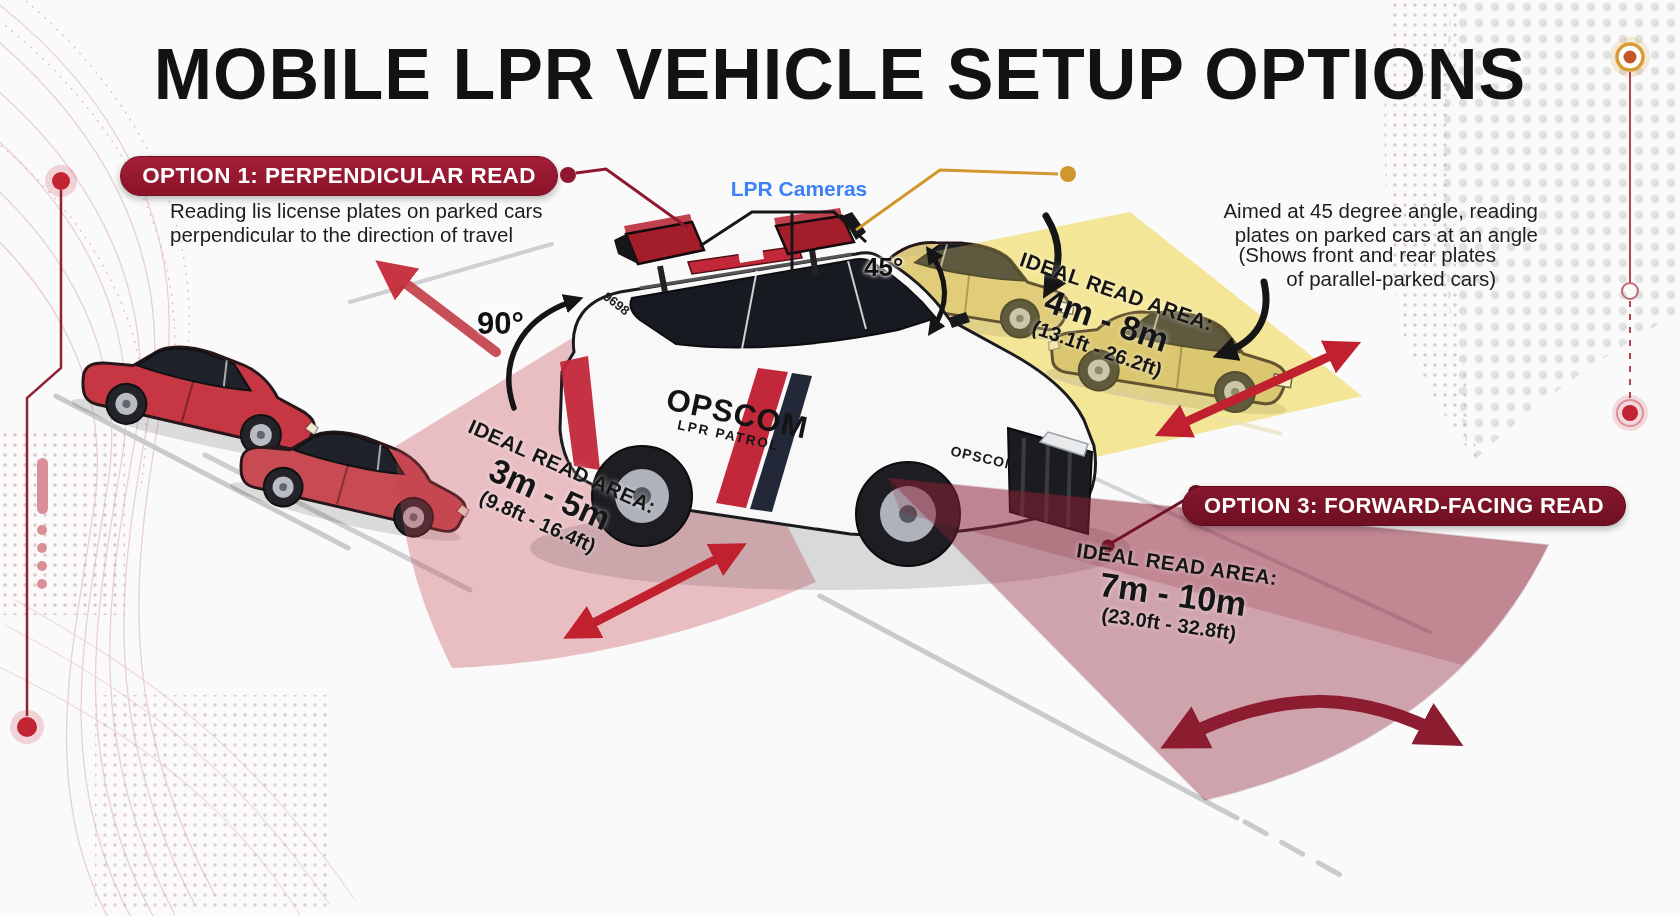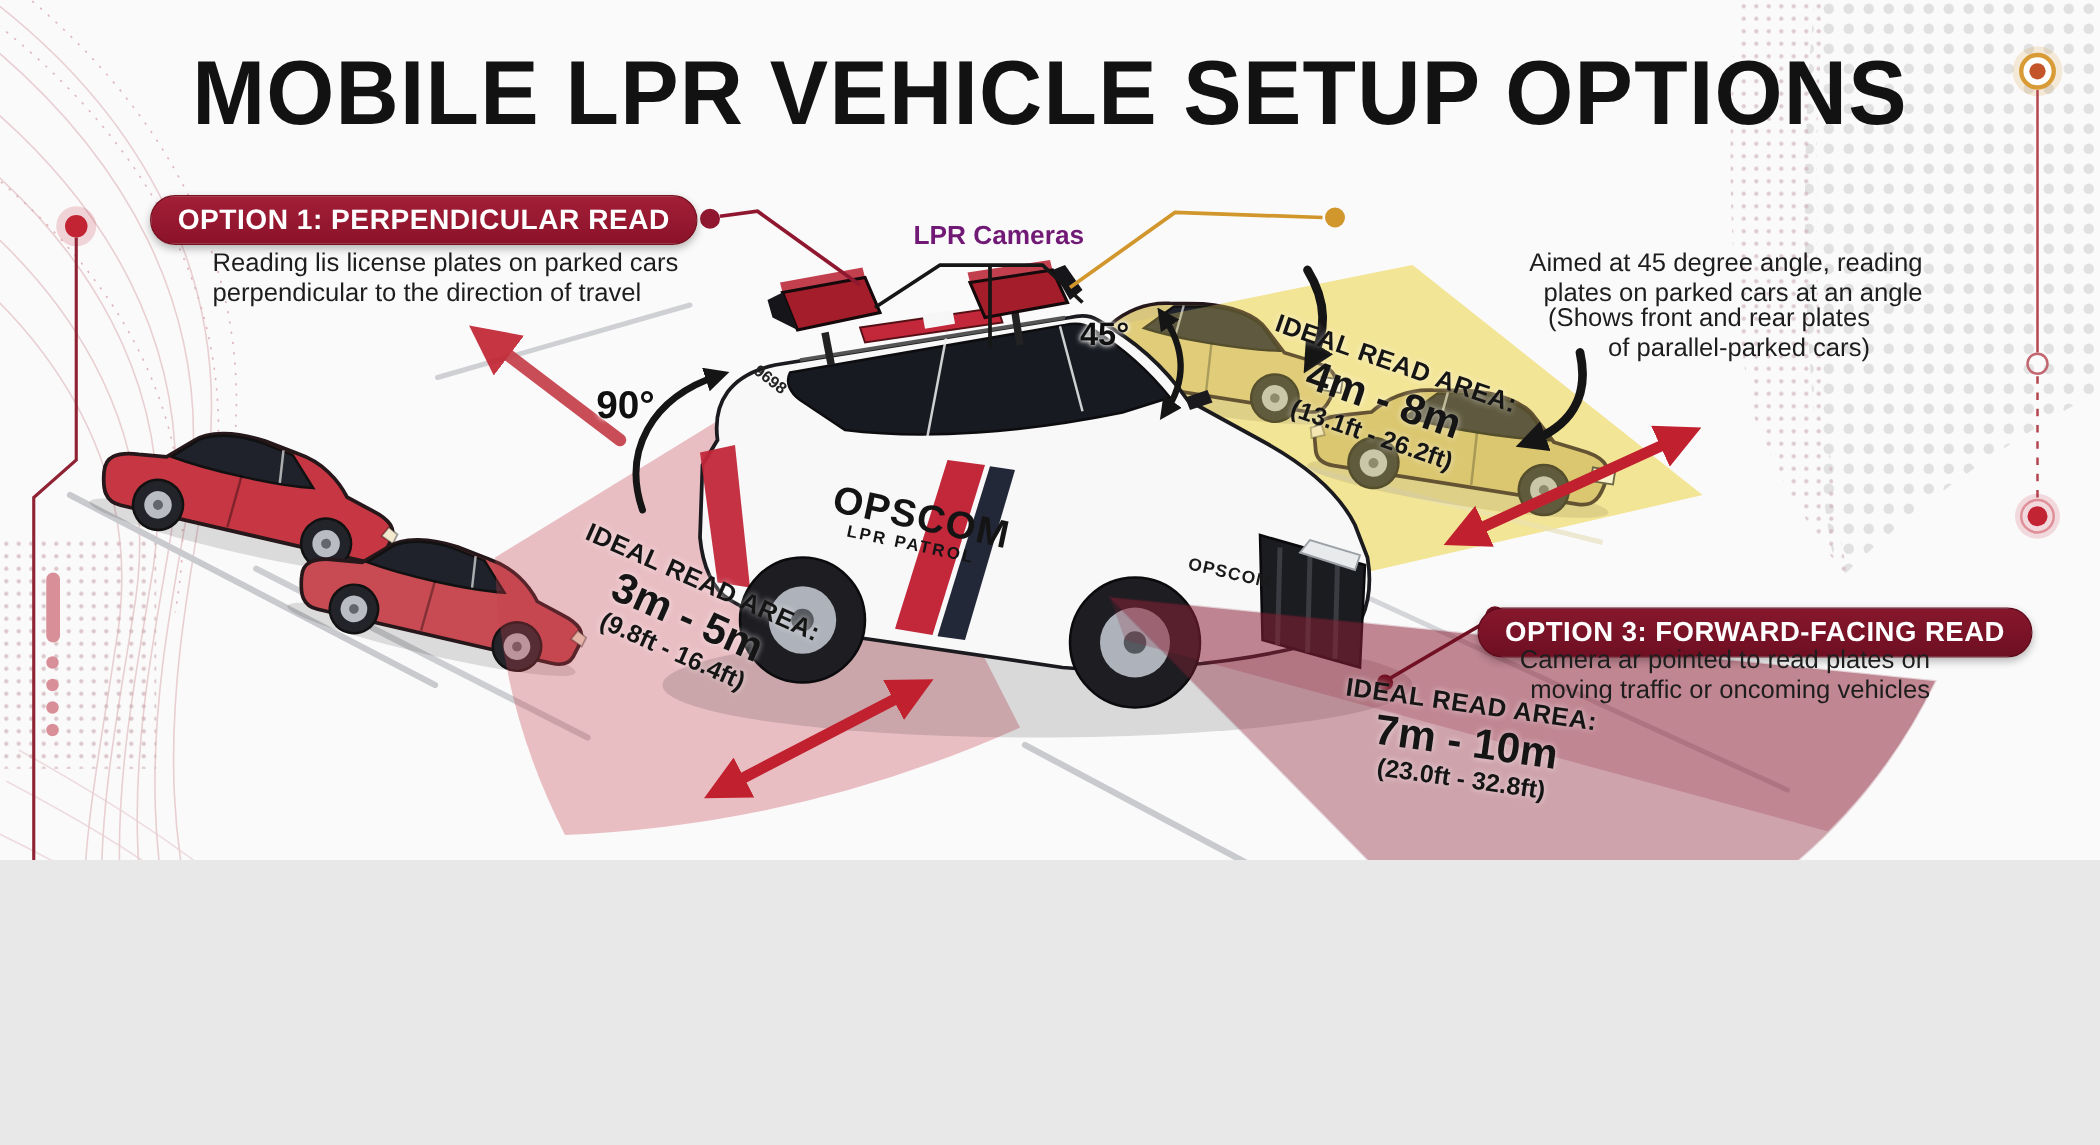--- a/index.html
+++ b/index.html
@@ -3,7 +3,7 @@
 <meta charset="utf-8">
 <style>
   html,body{margin:0;padding:0;background:#e8e8e8;}
-  .canvas{position:relative;width:1680px;height:688px;overflow:hidden;background:#fbfafb;
+  .canvas{position:relative;width:1680px;height:916px;overflow:hidden;background:#fbfafb;
           font-family:"Liberation Sans",sans-serif;color:#1b1b1b;}
   .canvas svg.scene{position:absolute;left:0;top:0;}
   .txt{position:absolute;white-space:nowrap;}

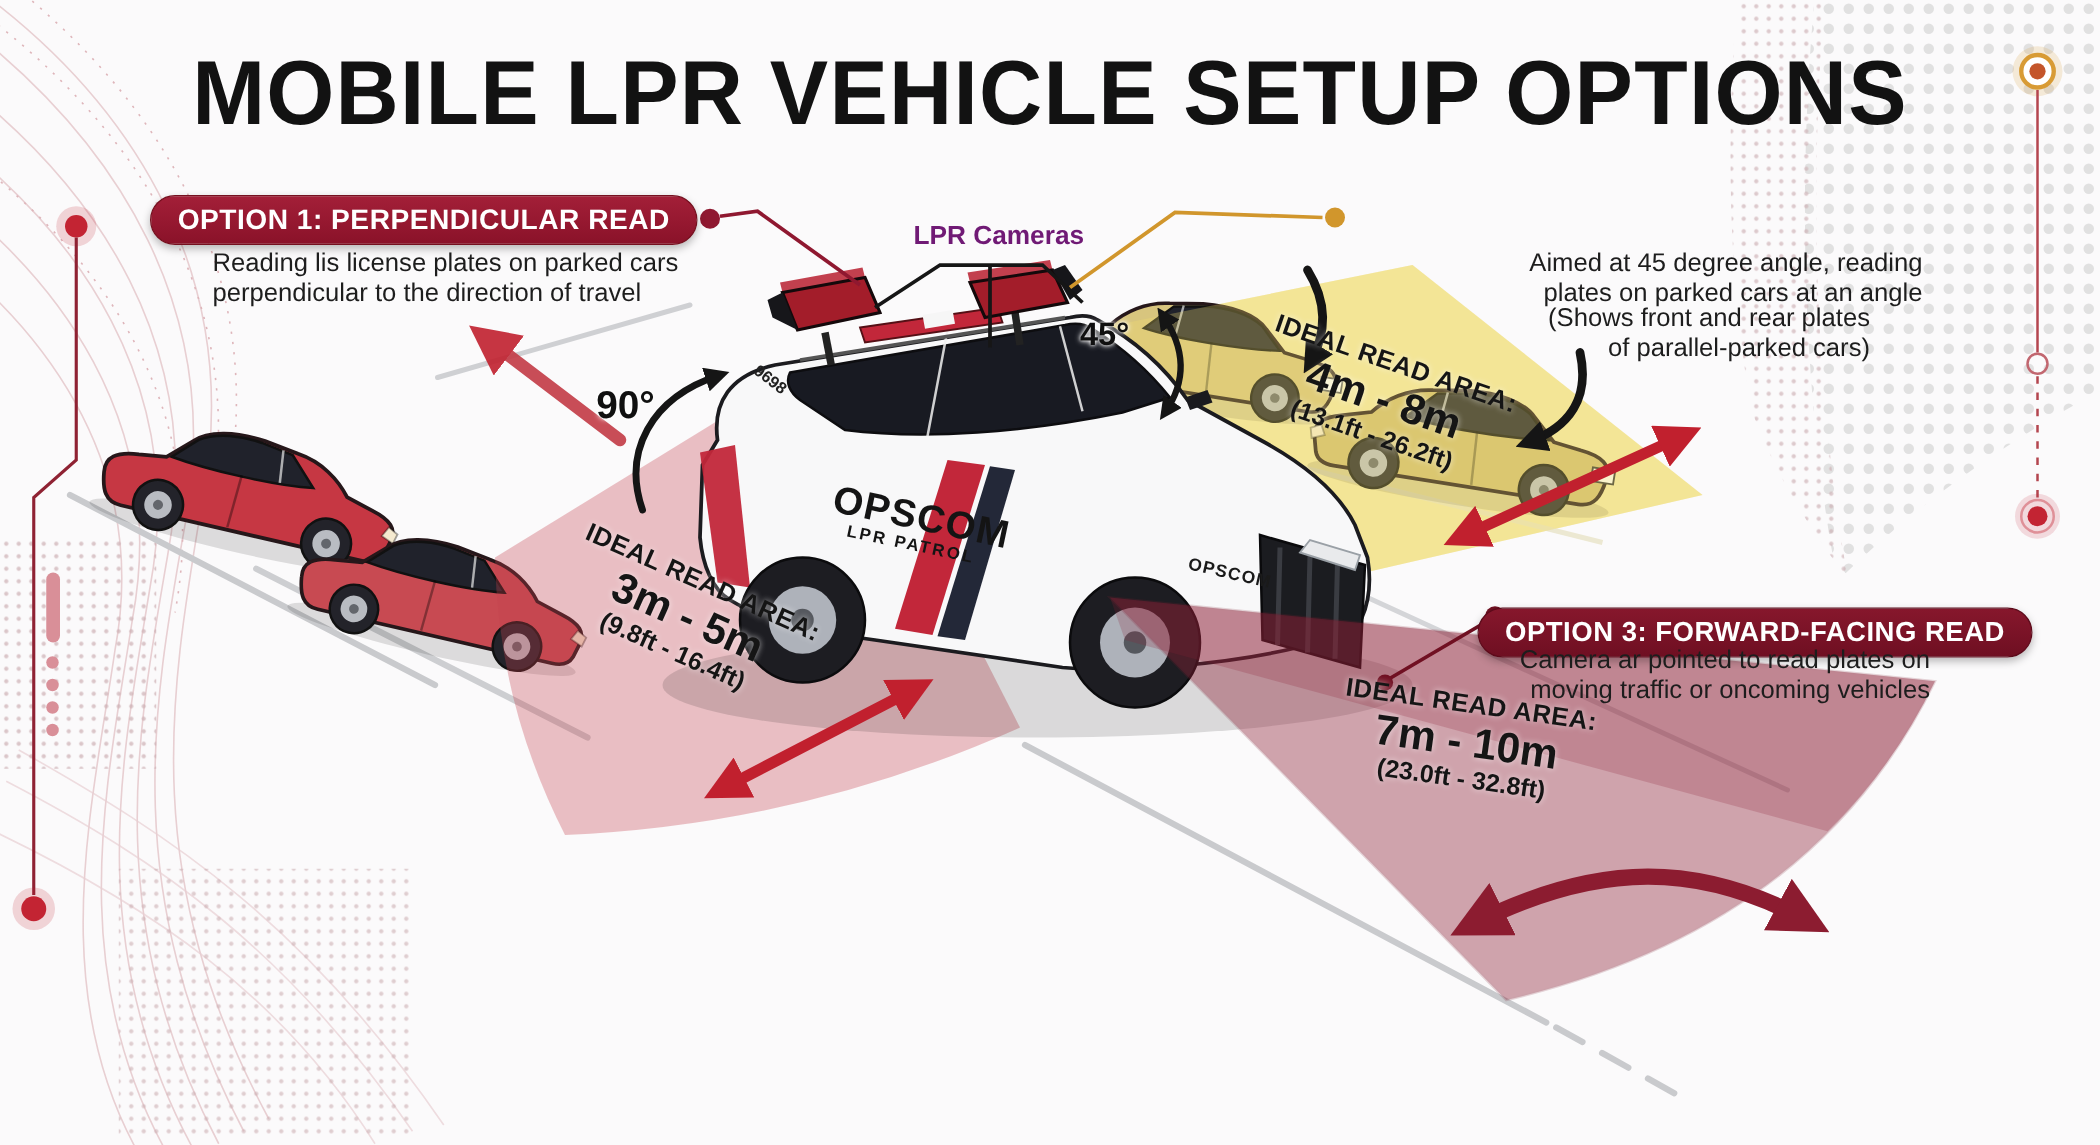--- a/index.html
+++ b/index.html
@@ -20,7 +20,7 @@
   .o2descA{right:142px;top:199px;text-align:right;}
   .o2descB{right:184px;top:243px;text-align:right;}
   .o3desc{right:136px;top:516px;text-align:right;}
-  .lprlabel{left:724px;top:177px;width:150px;text-align:center;font-size:21px;font-weight:700;color:#701a75;}
+  .lprlabel{left:724px;top:177px;width:150px;text-align:center;font-size:21px;font-weight:700;color:#3b82f6;}
   .angle{font-weight:700;color:#101010;text-shadow:0 0 5px #fff,0 0 3px #fff;}
   .deg90{left:477px;top:306px;font-size:31px;}
   .deg45{left:864px;top:252px;font-size:26px;}

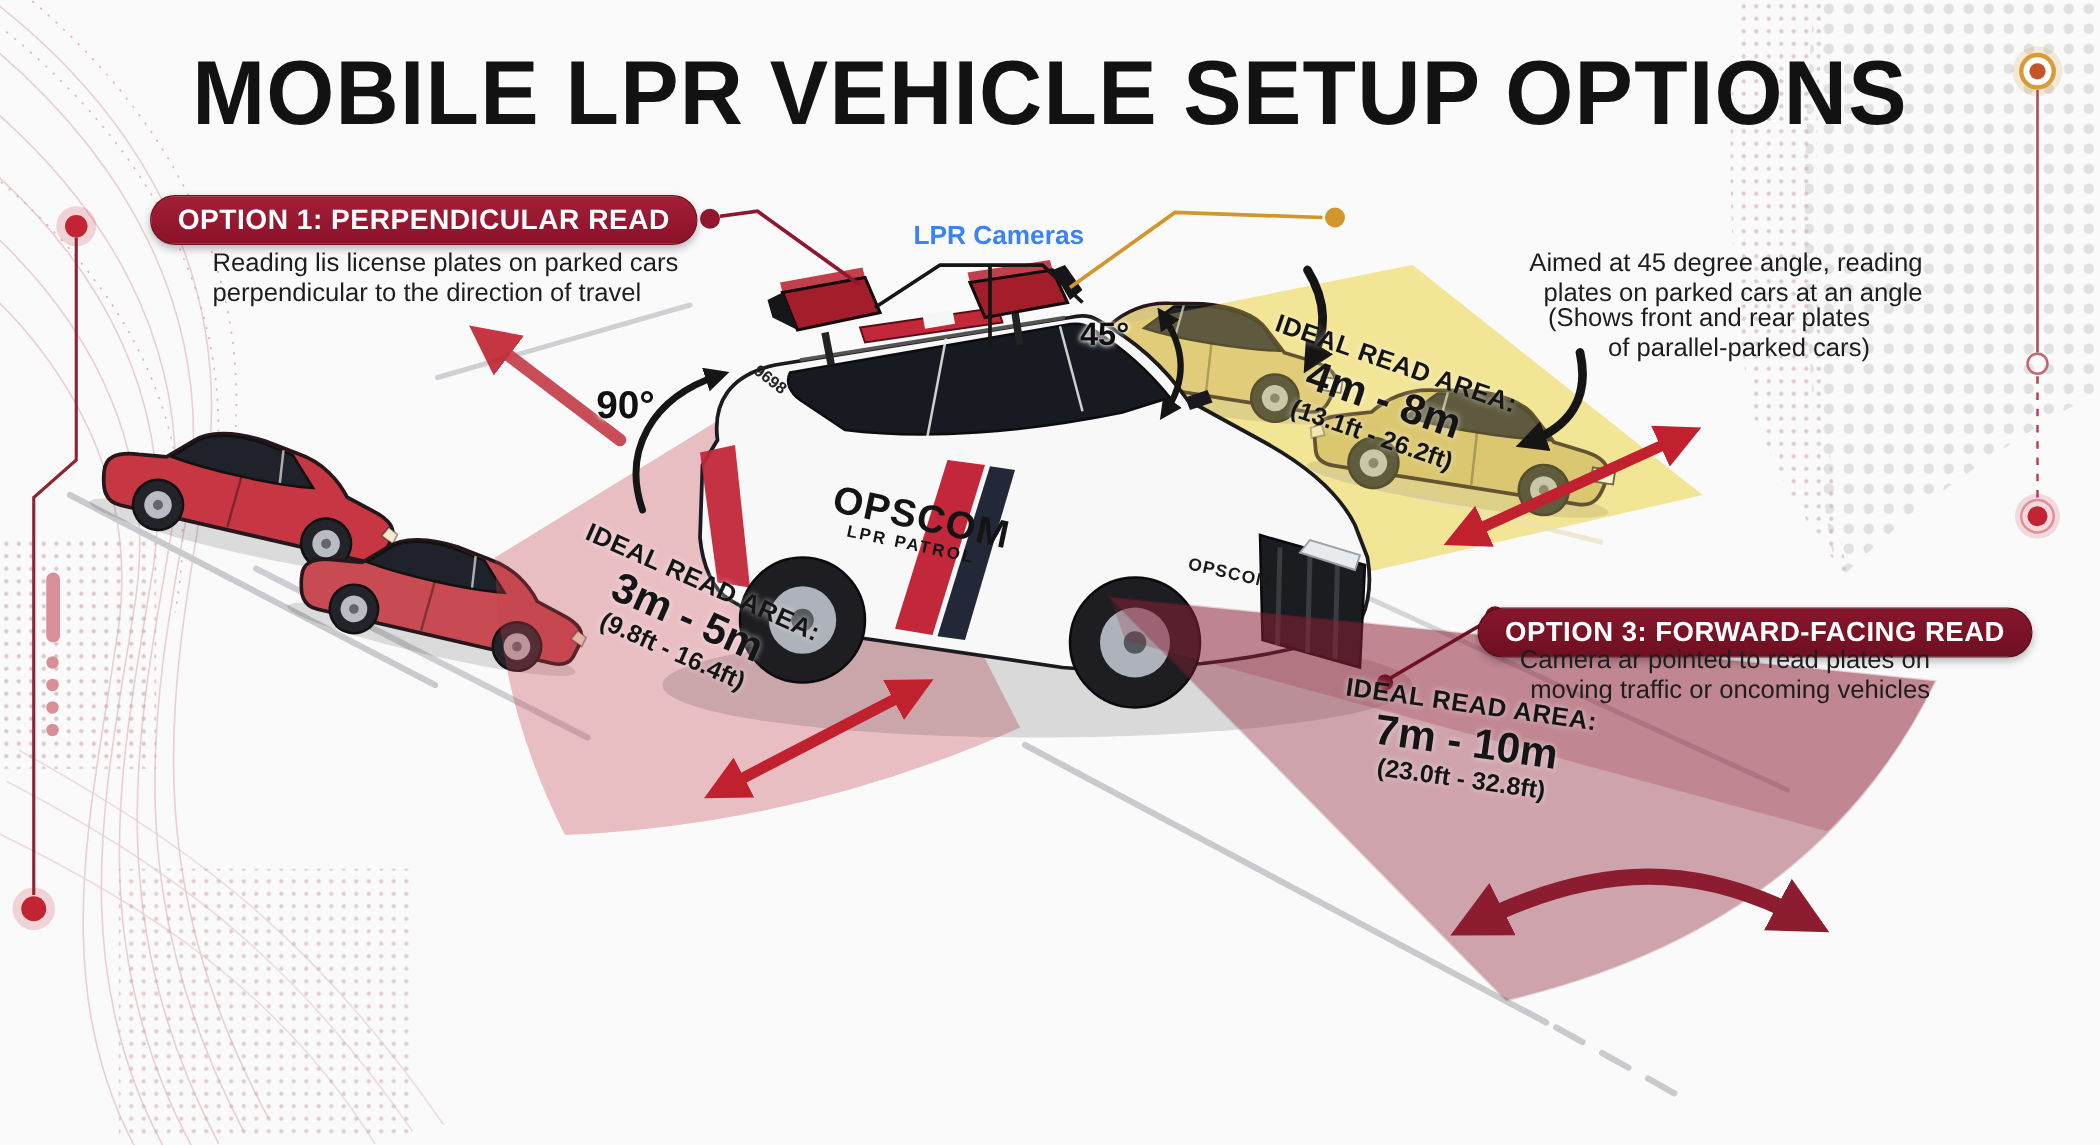--- a/index.html
+++ b/index.html
@@ -239,10 +239,6 @@
   </div>
 
   <div class="pill pill3">OPTION 3: FORWARD-FACING READ</div>
-  <div class="desc o3desc">
-    <div>Camera ar pointed to read plates on</div>
-    <div>moving traffic or oncoming vehicles</div>
-  </div>
 
   <div class="txt lprlabel">LPR Cameras</div>
   <div class="txt angle deg90">90°</div>

